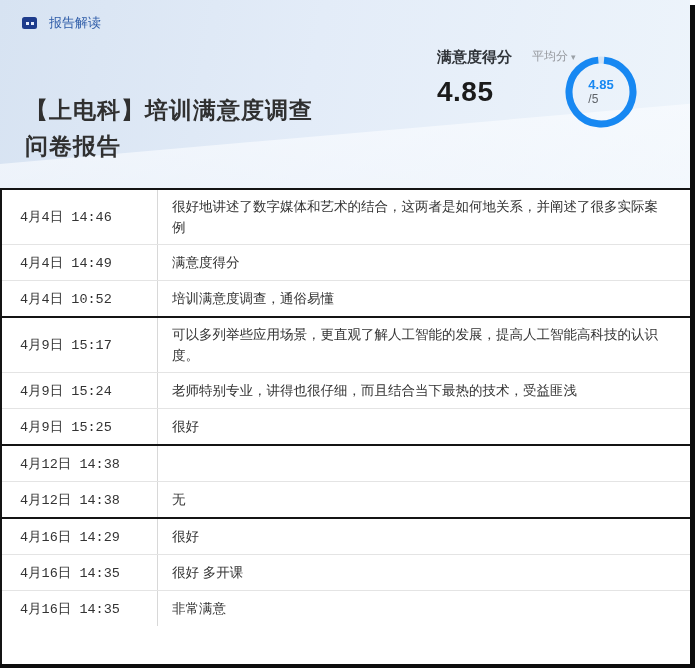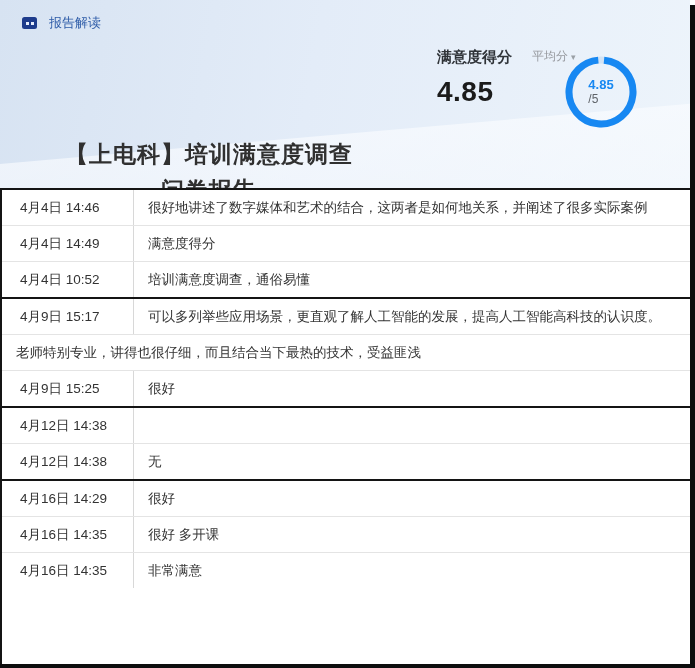--- a/index.html
+++ b/index.html
@@ -30,8 +30,8 @@
   .nav-icon::after{right:3.5px;}
   .nav-label{font-size:13px;color:#2e5ca8;}
   .hero-title{
-    position:absolute;left:25px;top:92px;width:368px;text-align:center;
-    font-size:23px;line-height:36px;font-weight:600;color:#303030;letter-spacing:1px;margin-top:44px;
+    position:absolute;left:25px;top:92px;width:368px;text-align:left;
+    font-size:23px;line-height:36px;font-weight:600;color:#303030;letter-spacing:1px;
   }
   
   .score-panel{position:absolute;left:437px;top:48px;}

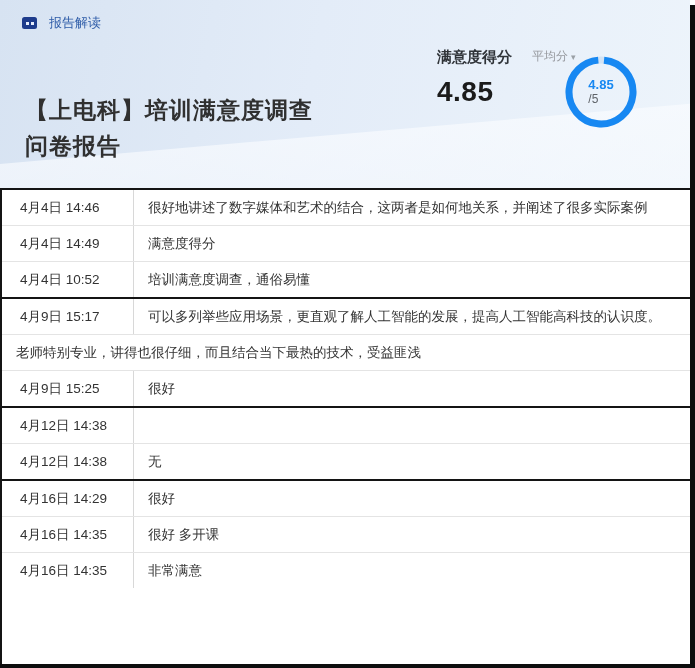--- a/index.html
+++ b/index.html
@@ -60,7 +60,7 @@
   .row{display:flex;align-items:stretch;min-height:35px;}
   .row + .row{border-top:1px solid #e4e4e4;text-align:right;}
   .cell{display:flex;align-items:center;box-sizing:border-box;font-size:13.5px;color:#333;}
-  .cell.time{width:132px;padding-left:18px;border-right:1px solid #d8d8d8;flex-shrink:0;}
+  .cell.time{width:156px;padding-left:18px;border-right:1px solid #d8d8d8;flex-shrink:0;font-family:Liberation Mono, monospace;}
   .cell.comment{flex:1;padding:6px 20px 6px 14px;line-height:21px;word-break:break-word;}
 </style>
 </head>

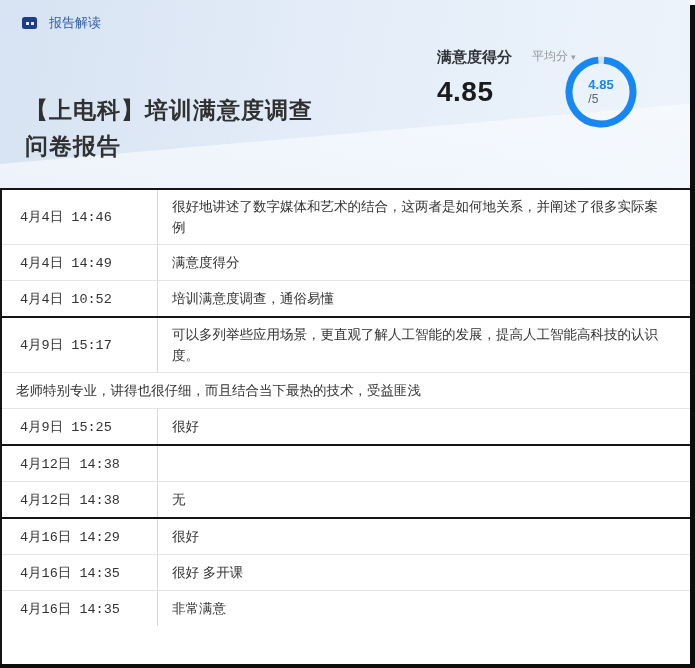--- a/index.html
+++ b/index.html
@@ -126,6 +126,7 @@
       <div class="cell comment">可以多列举些应用场景，更直观了解人工智能的发展，提高人工智能高科技的认识度。</div>
     </div>
     <div class="row">
+      <div class="cell time">4月9日 15:24</div>
       <div class="cell comment">老师特别专业，讲得也很仔细，而且结合当下最热的技术，受益匪浅</div>
     </div>
     <div class="row">

